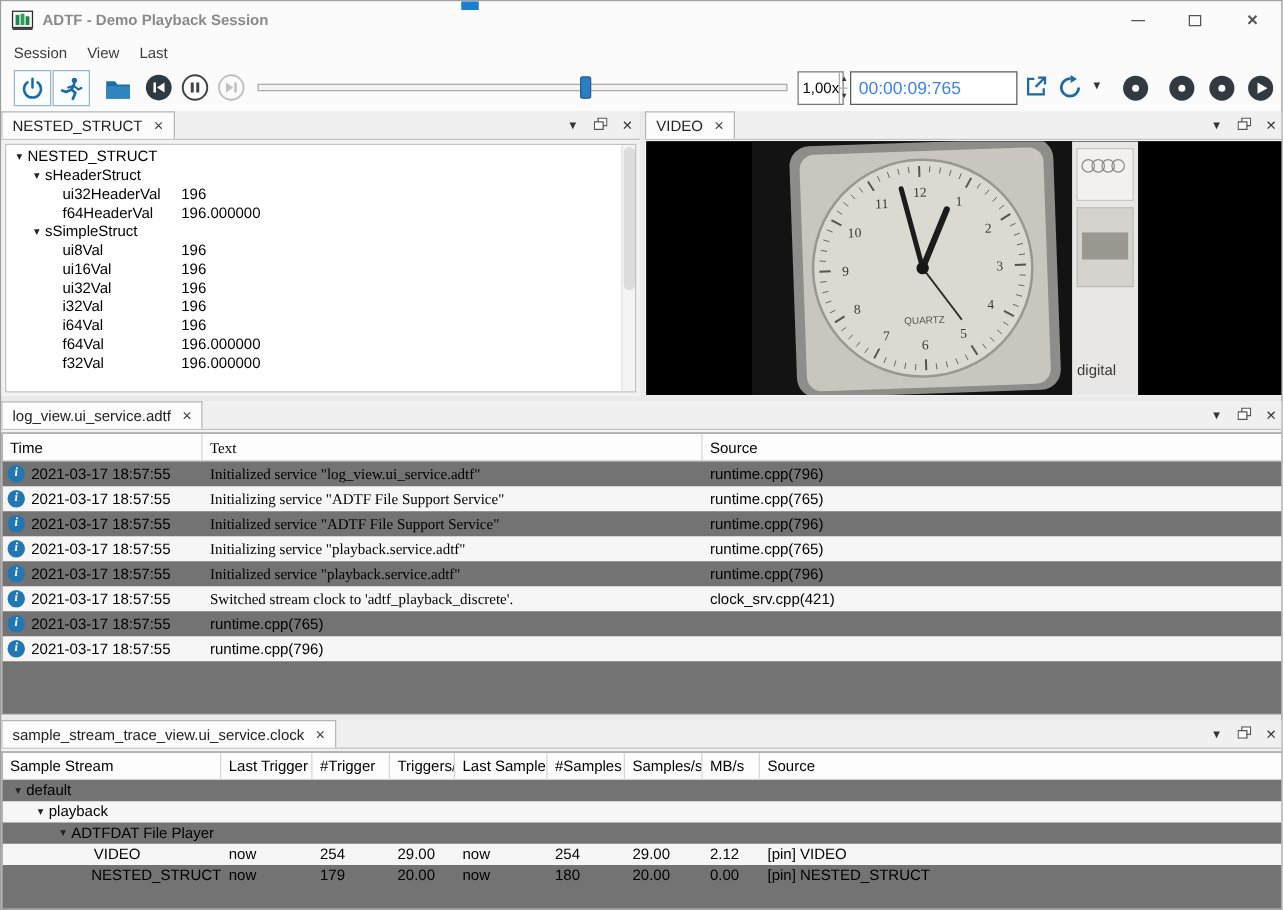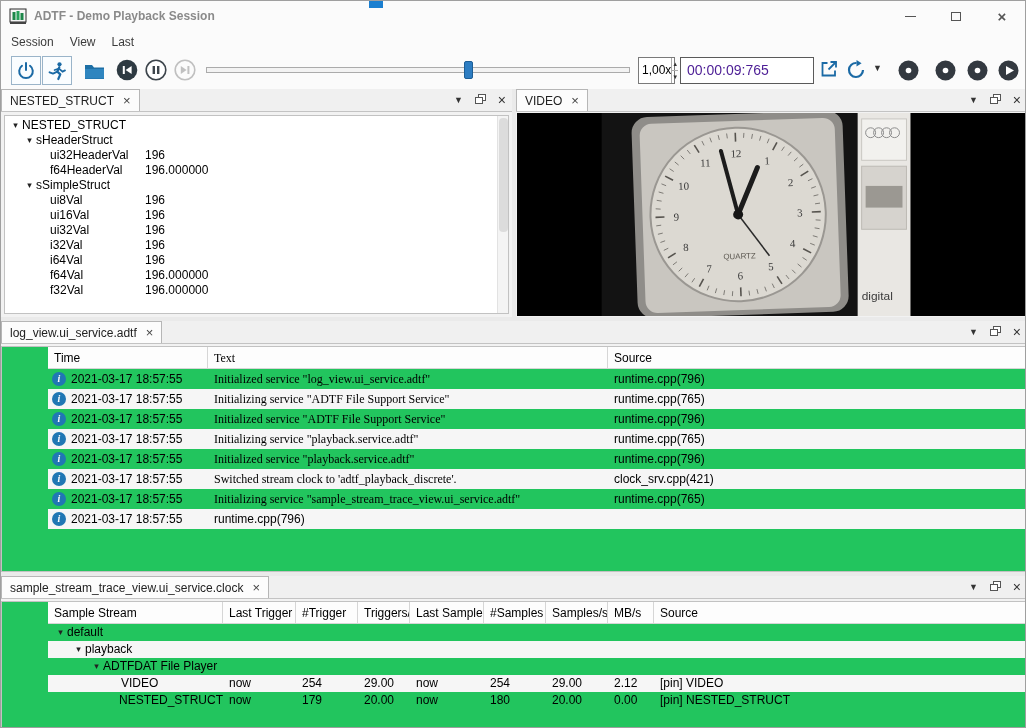--- a/index.html
+++ b/index.html
@@ -38,7 +38,7 @@
   .spin { width:12px; border-left:1px solid #ababab; display:flex; flex-direction:column; }
   .spin span { flex:1; font-size:6px; line-height:12px; text-align:center; color:#333; }
   .spin span:first-child { border-bottom:1px solid #ababab; }
-  .time { left:679px; top:4px; width:134px; height:27px; border:1px solid #5a5a5a; background:#fff; font-size:14px; line-height:25px; padding-left:6px; color:#4c1d95; }
+  .time { left:679px; top:4px; width:134px; height:27px; border:1px solid #5a5a5a; background:#fff; font-size:14px; line-height:25px; padding-left:6px; color:#3b82f6; }
   .btn-detach { left:818px; top:6px; } .btn-loop { left:844px; top:6px; }
   .loop-arrow { left:872px; top:10px; font-size:9px; color:#333; }
   .marker { top:7px; }

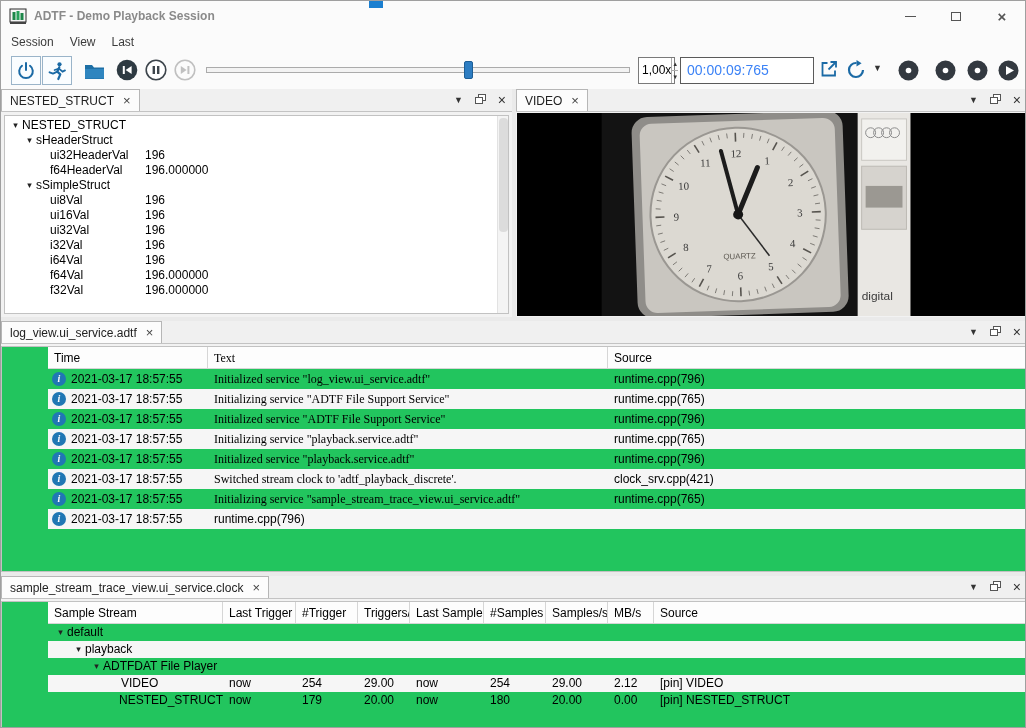--- a/index.html
+++ b/index.html
@@ -68,7 +68,7 @@
 
   .video-wrap { position:absolute; top:24px; left:1px; right:1px; bottom:1px; background:#000; overflow:hidden; }
 
-  .table-wrap { position:absolute; top:25px; left:0; right:0; bottom:0; border:1px solid #c2c2c2; background:#22c55e; overflow:hidden;padding-left:46px; }
+  .table-wrap { position:absolute; top:25px; left:0; right:0; bottom:0; border:1px solid #c2c2c2; background:#737373; overflow:hidden; }
   .thead { display:flex; height:22px; line-height:22px; border-bottom:1px solid #d6d6d6; background:#fdfdfd; }
   .hcell { padding-left:6px; border-right:1px solid #d6d6d6; white-space:nowrap; overflow:hidden; }
   .hcell:last-child { border-right:none; flex:1; }

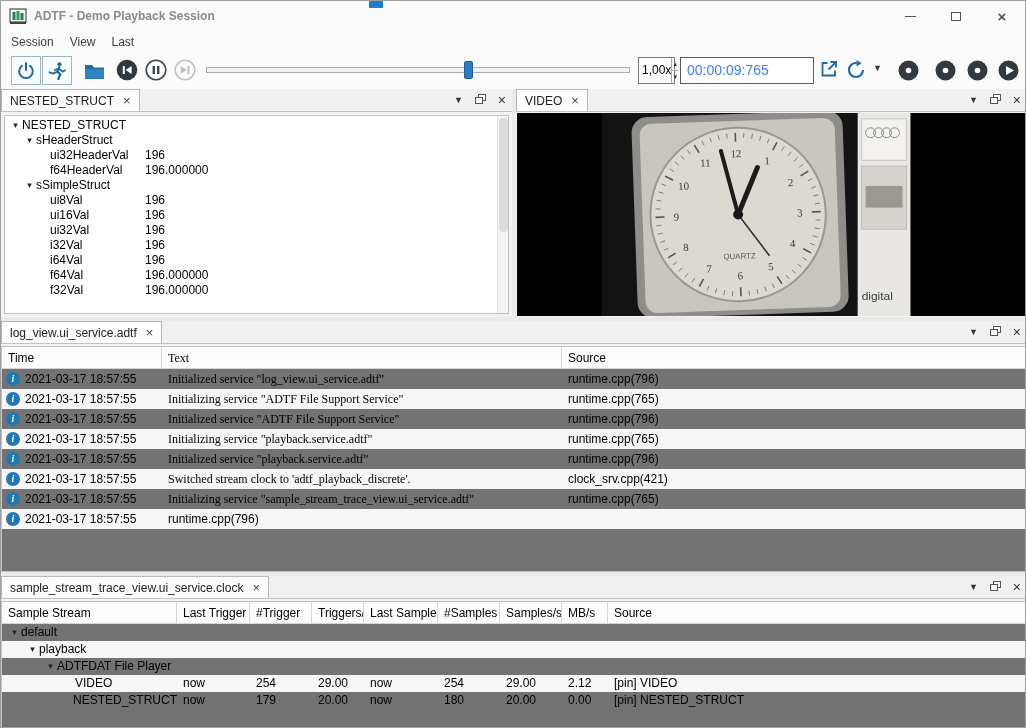--- a/index.html
+++ b/index.html
@@ -443,7 +443,6 @@
               <span class="info-icon">i</span>
               <span>2021-03-17 18:57:55</span>
             </div>
-            <div class="lcell lc1">Initializing service "sample_stream_trace_view.ui_service.adtf"</div>
             <div class="lcell lc2">runtime.cpp(765)</div>
           </div>
           <div class="lrow alt">

